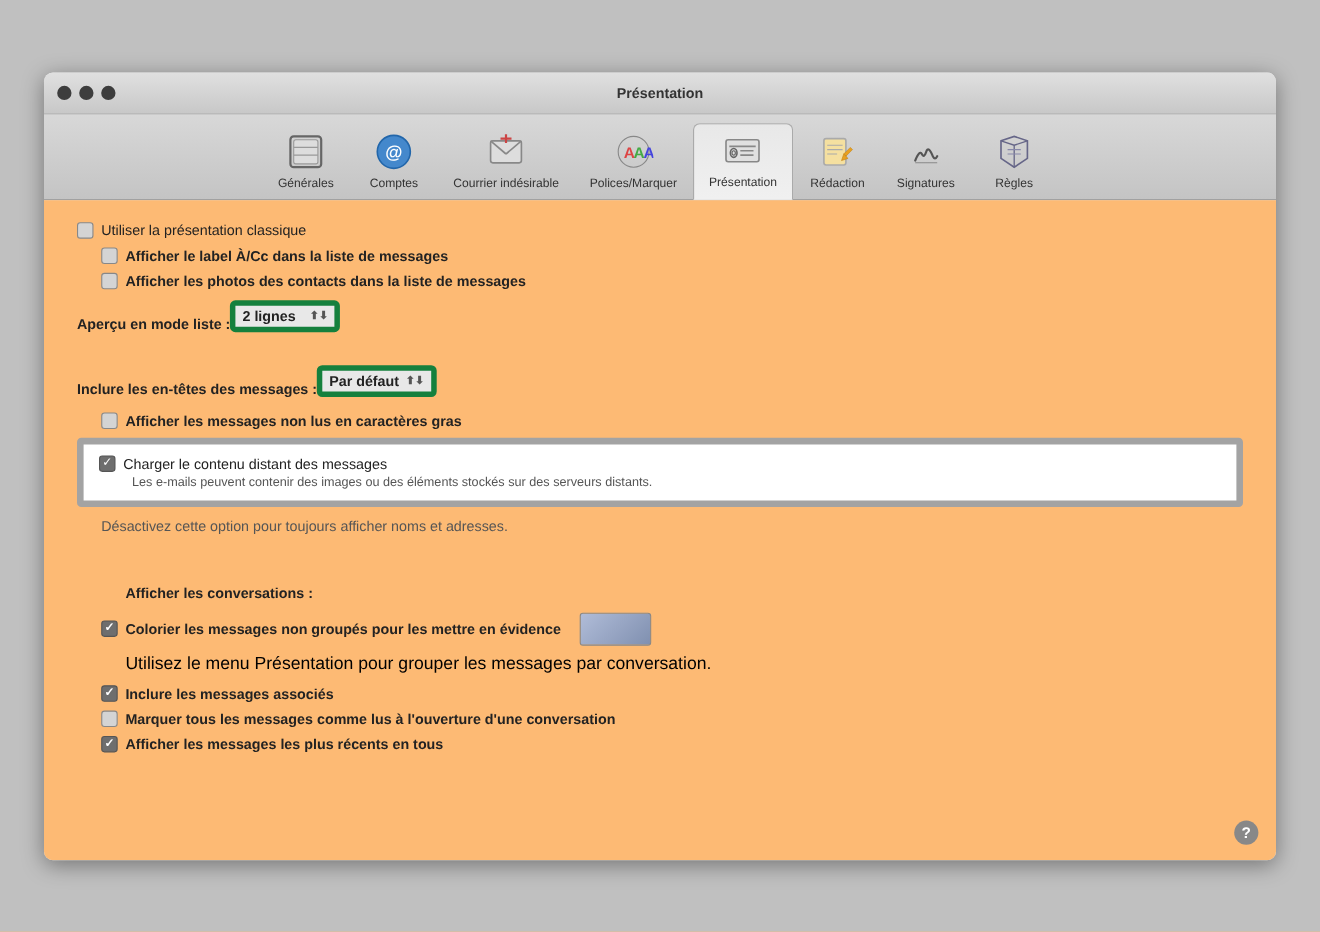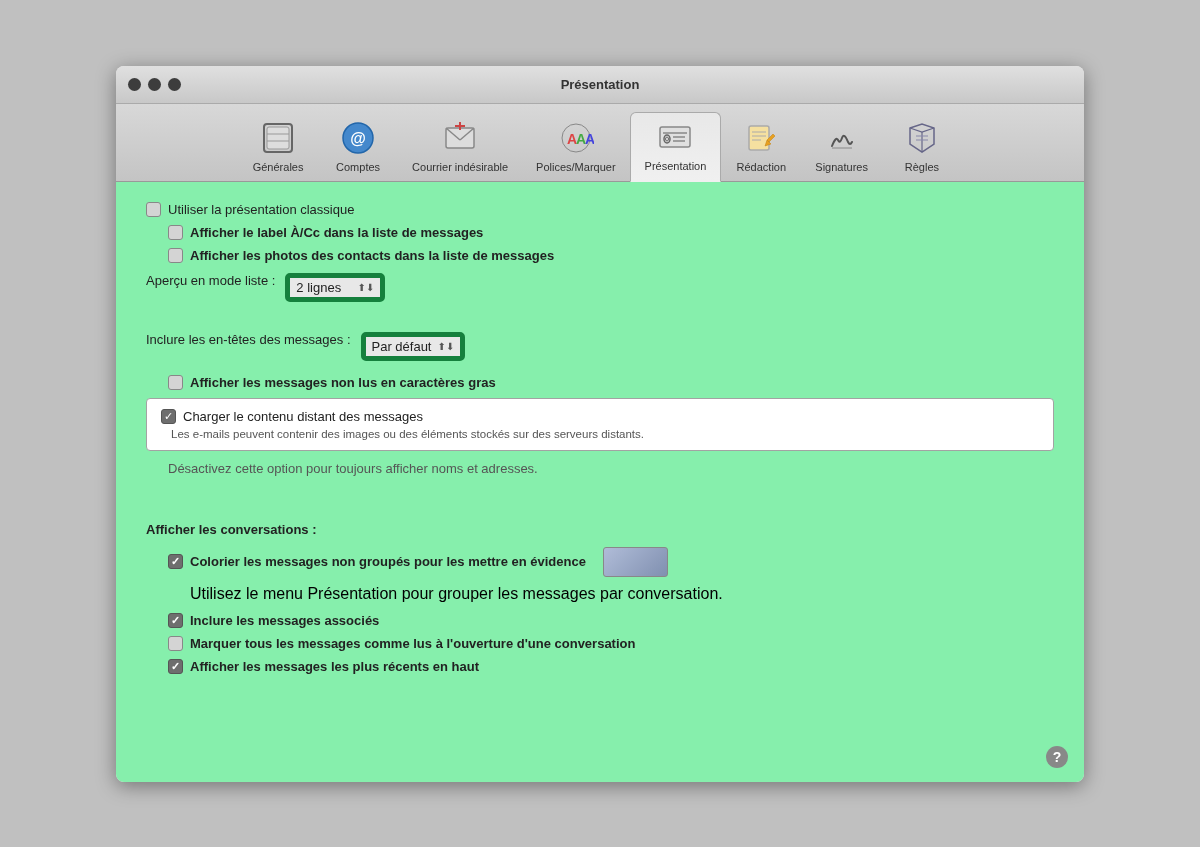--- a/index.html
+++ b/index.html
@@ -16,7 +16,7 @@
     }
 
     .window {
-      width: 968px;
+      width: 1120px;
       background: #ebebeb;
       border-radius: 8px;
       box-shadow: 0 4px 20px rgba(0,0,0,0.4);

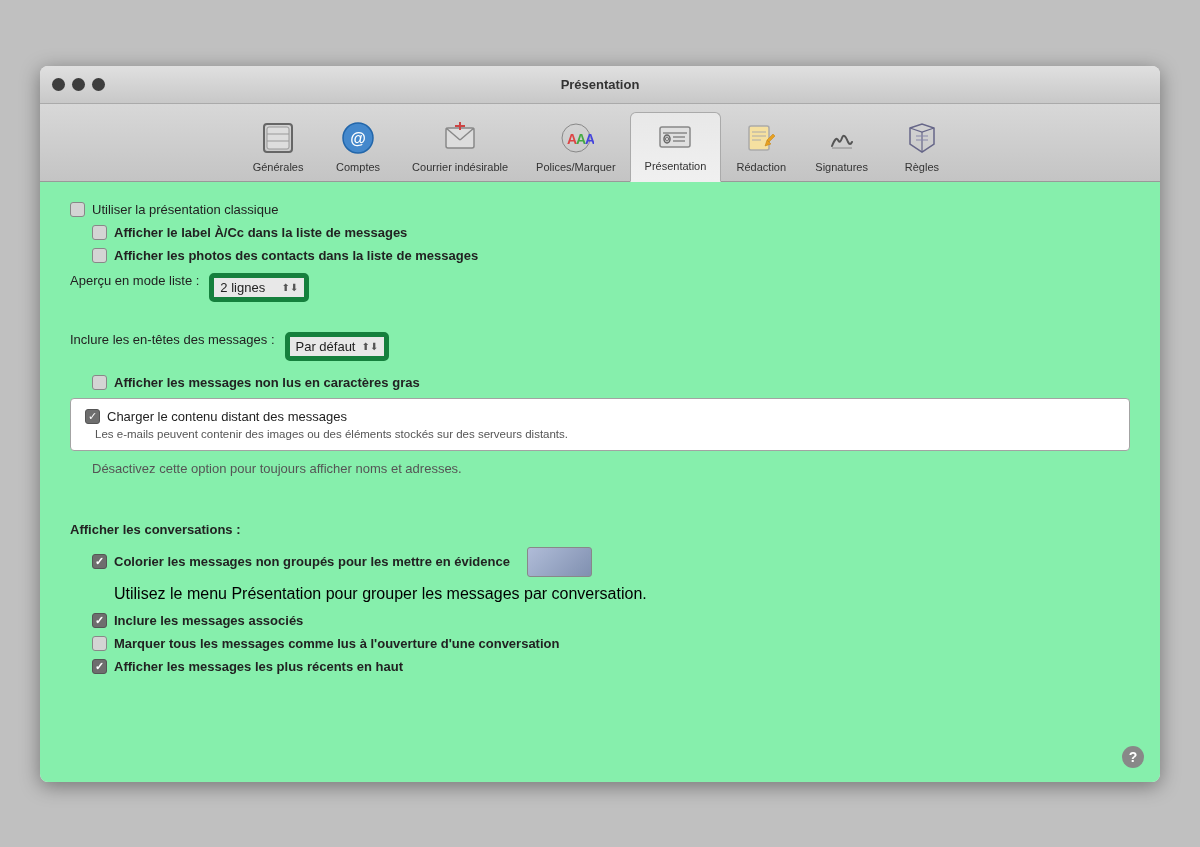--- a/index.html
+++ b/index.html
@@ -104,7 +104,7 @@
 
     
     .content {
-      background: #86efac;
+      background: #fdba74;
       padding: 20px 30px;
       min-height: 600px;
     }

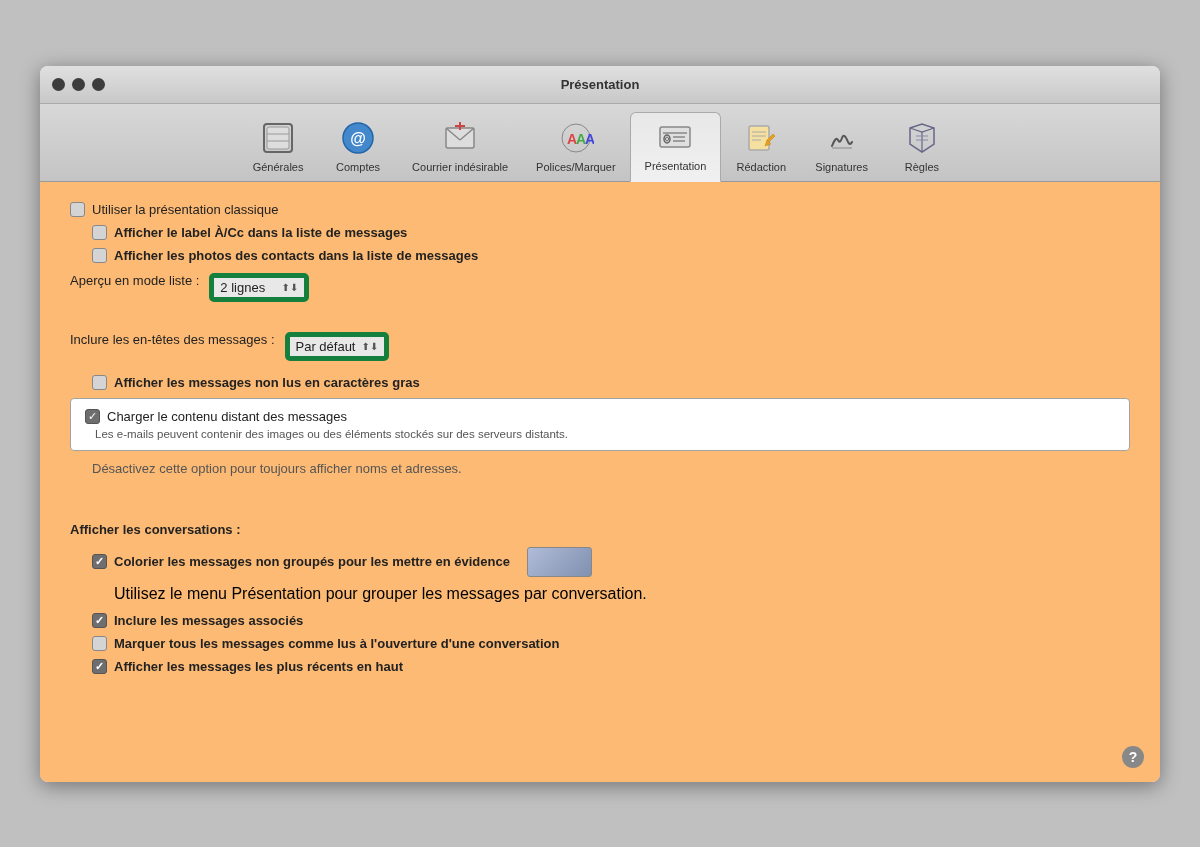--- a/index.html
+++ b/index.html
@@ -149,11 +149,11 @@
 
     .label-row {
       display: flex;
-      align-items: flex-start;
-      gap: 10px;
+      align-items: flex-end;
       margin-bottom: 14px;
       font-size: 13px;
       color: #222;
+      font-weight: bold;
     }
 
     .select-box {

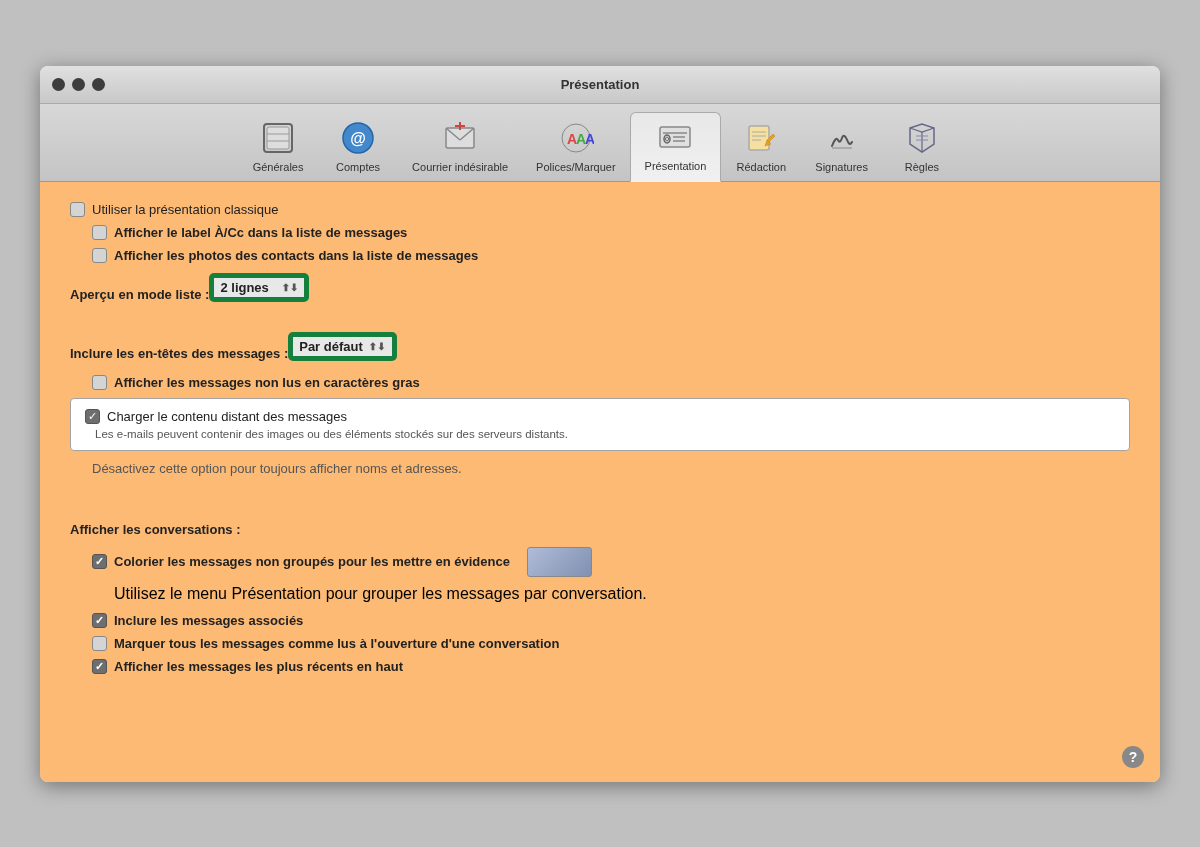--- a/index.html
+++ b/index.html
@@ -189,7 +189,7 @@
     
     .highlight-box {
       background: white;
-      border: 1px solid #a3a3a3;
+      border: 6px solid #a3a3a3;
       border-radius: 4px;
       padding: 10px 14px;
       margin-bottom: 10px;

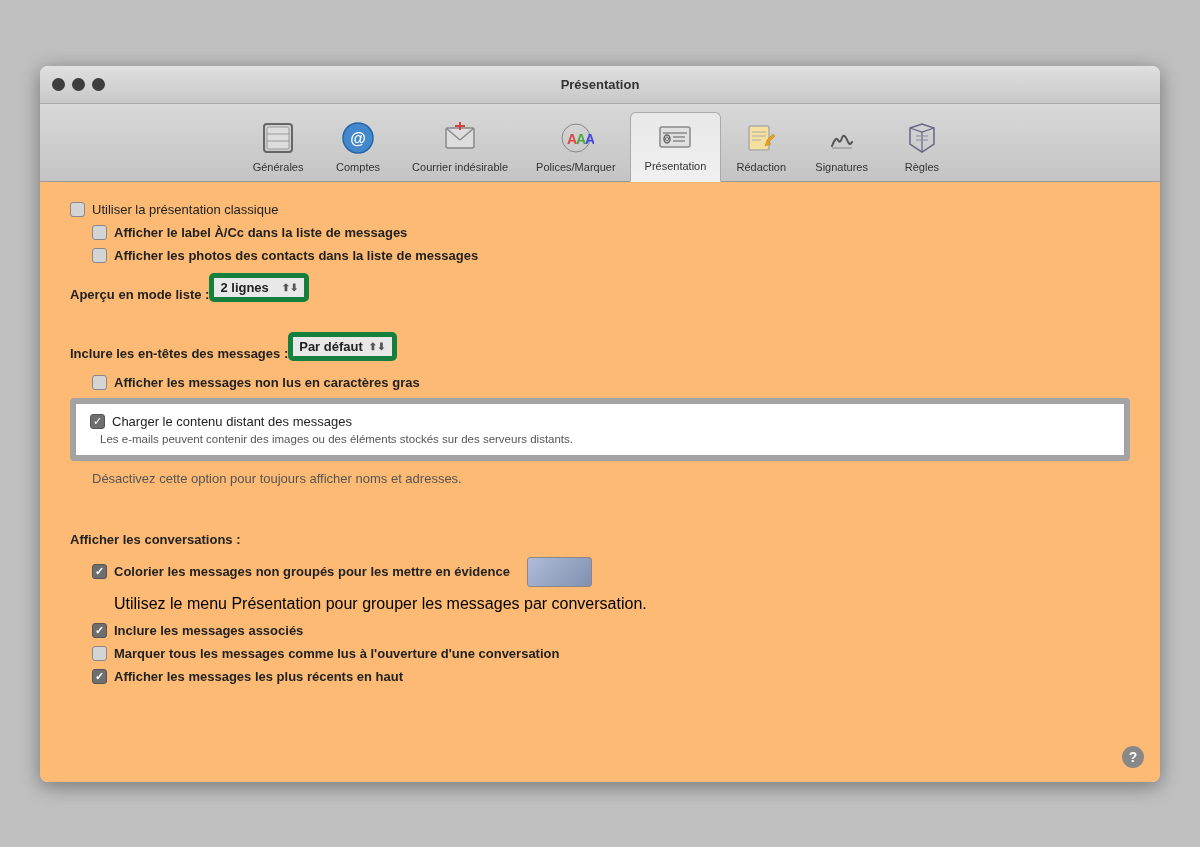--- a/index.html
+++ b/index.html
@@ -208,7 +208,7 @@
     .highlight-box .sub-text {
       font-size: 11.5px;
       color: #555;
-      margin-left: 10px;
+      margin-left: 30px;
     }
 
     .smart-address-block {

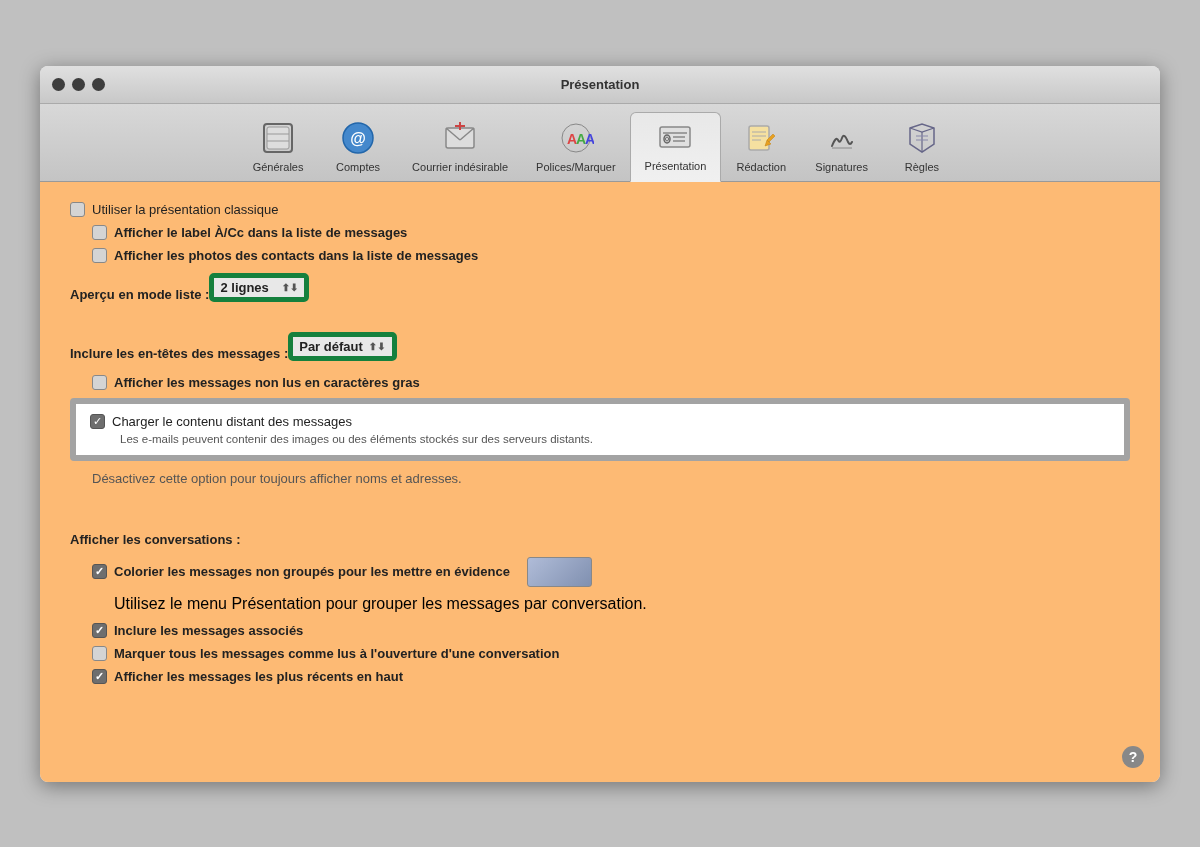--- a/index.html
+++ b/index.html
@@ -180,6 +180,7 @@
       color: #222;
       margin-bottom: 10px;
       margin-top: 16px;
+      margin-left: 44px;
     }
 
     .separator {

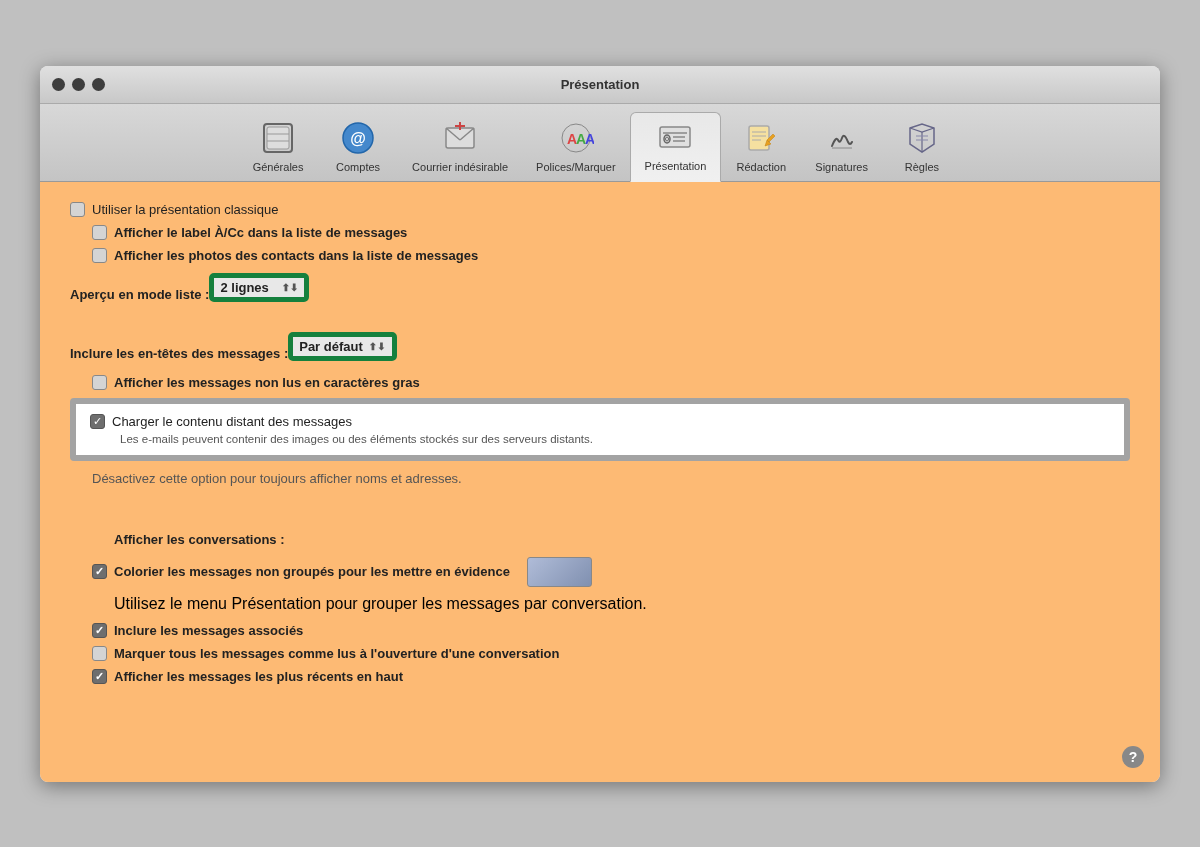--- a/index.html
+++ b/index.html
@@ -459,7 +459,7 @@
 
       <div class="checkbox-row indented">
         <div class="checkbox checked"></div>
-        <span>Afficher les messages les plus récents en haut</span>
+        <span>Afficher les messages les plus récents en tous</span>
       </div>
 
     </div>

